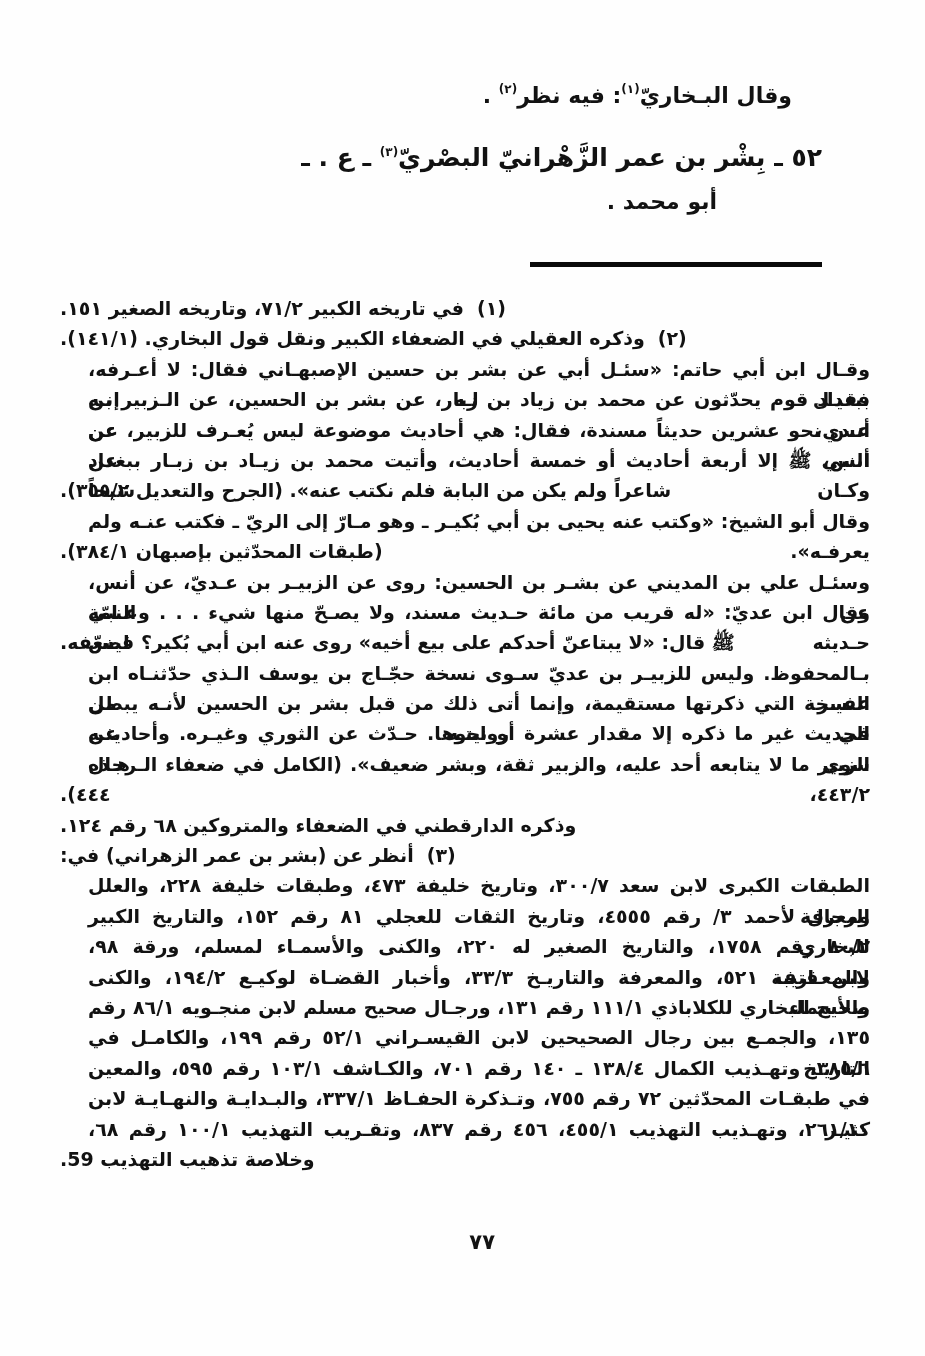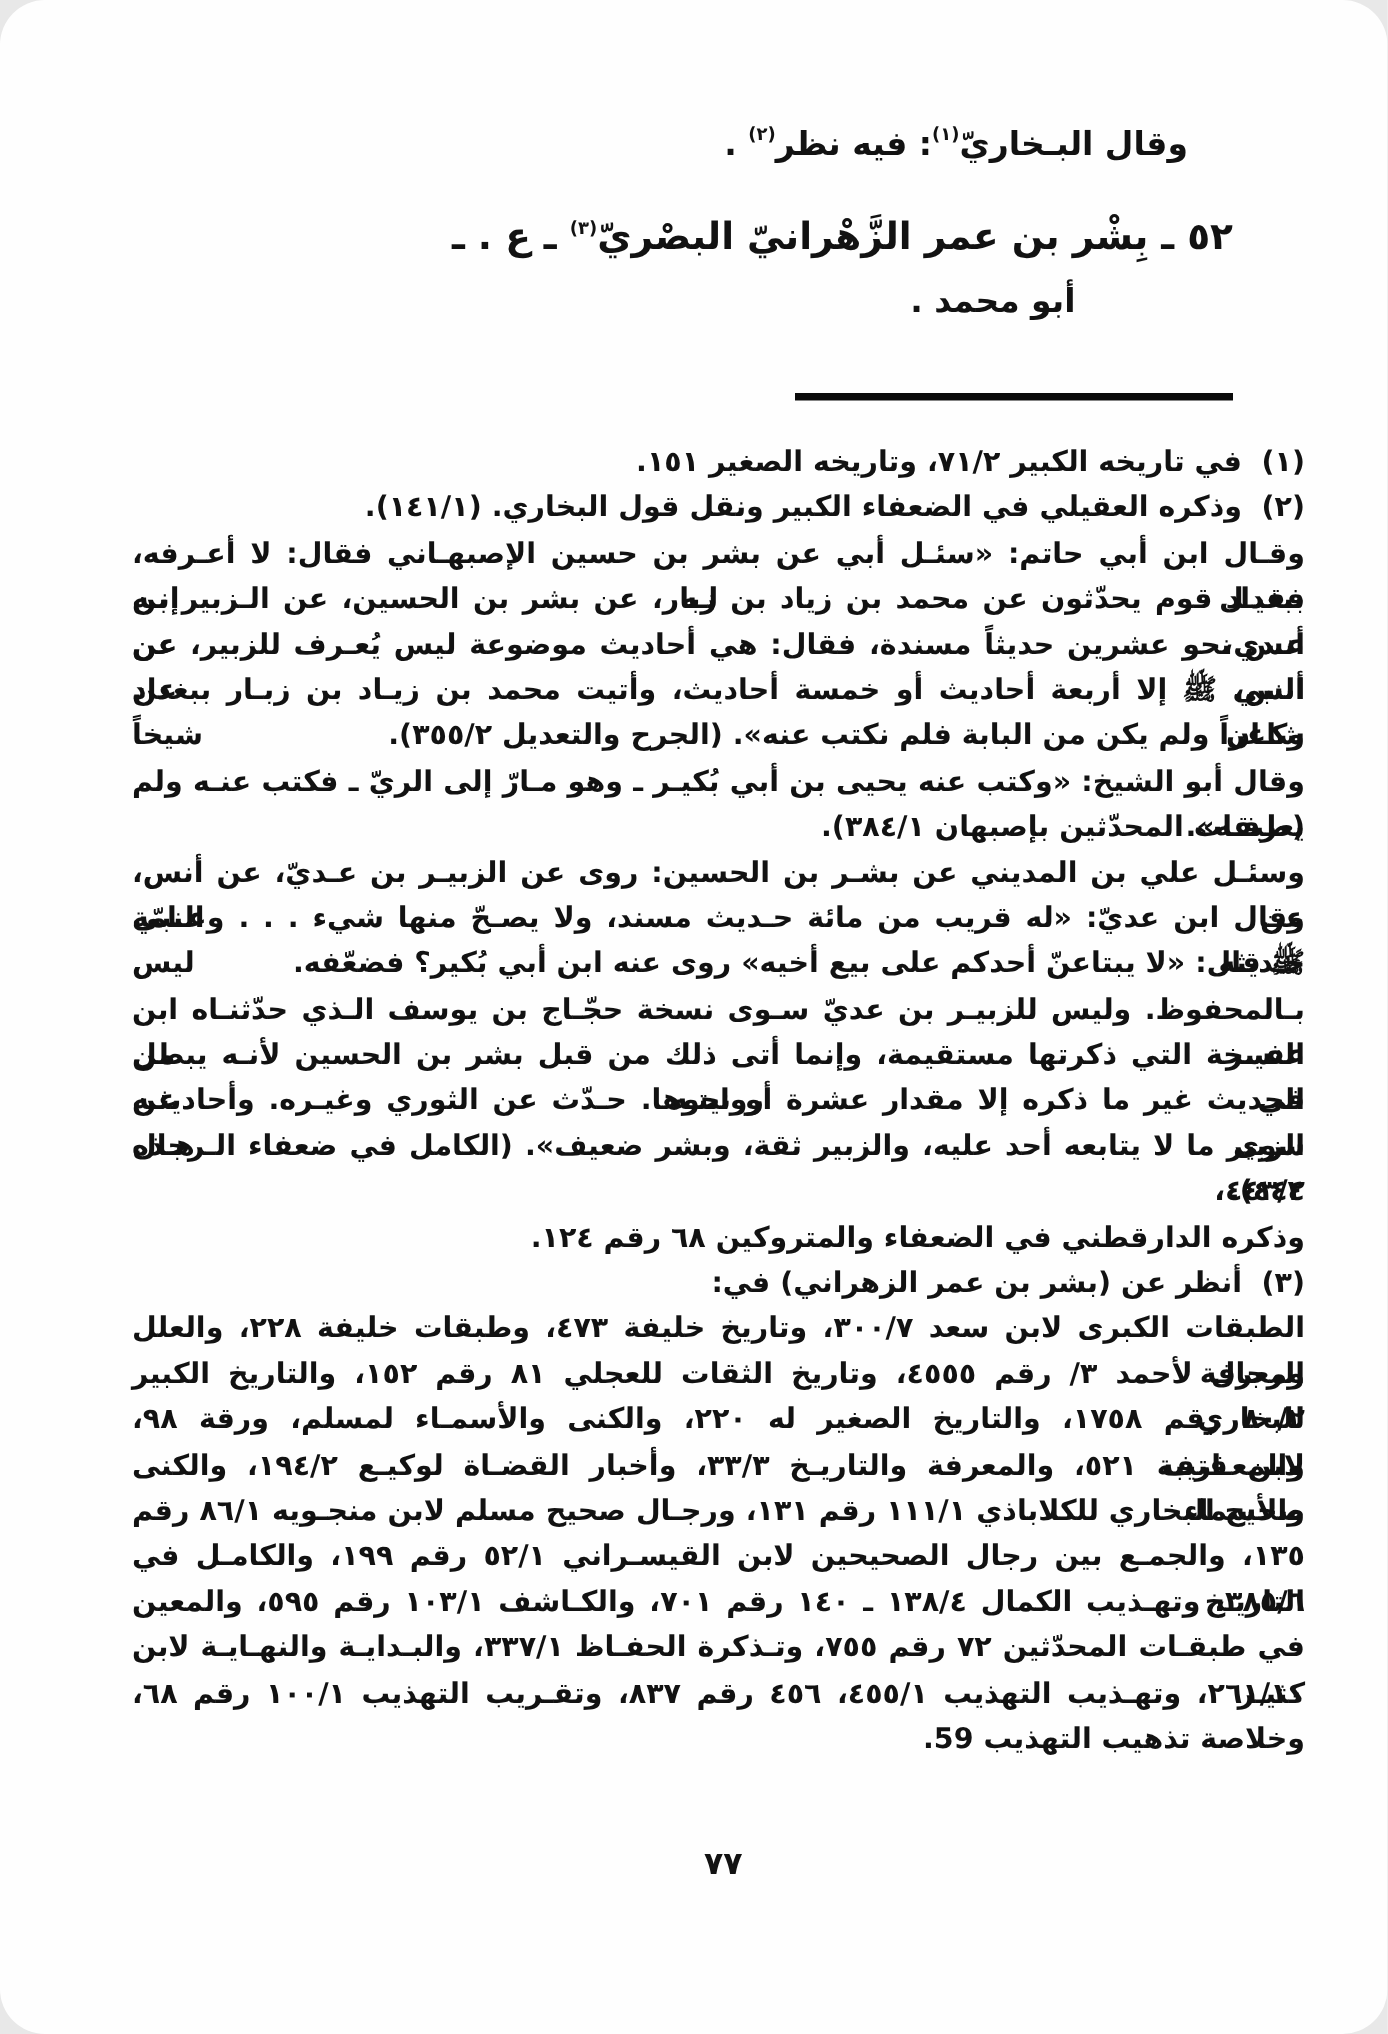--- a/index.html
+++ b/index.html
@@ -12,7 +12,6 @@
     font-family:"DejaVu Sans", sans-serif;
     direction:rtl;
     overflow:hidden;
-    border-radius:30px;
   }
   
   .main-line{

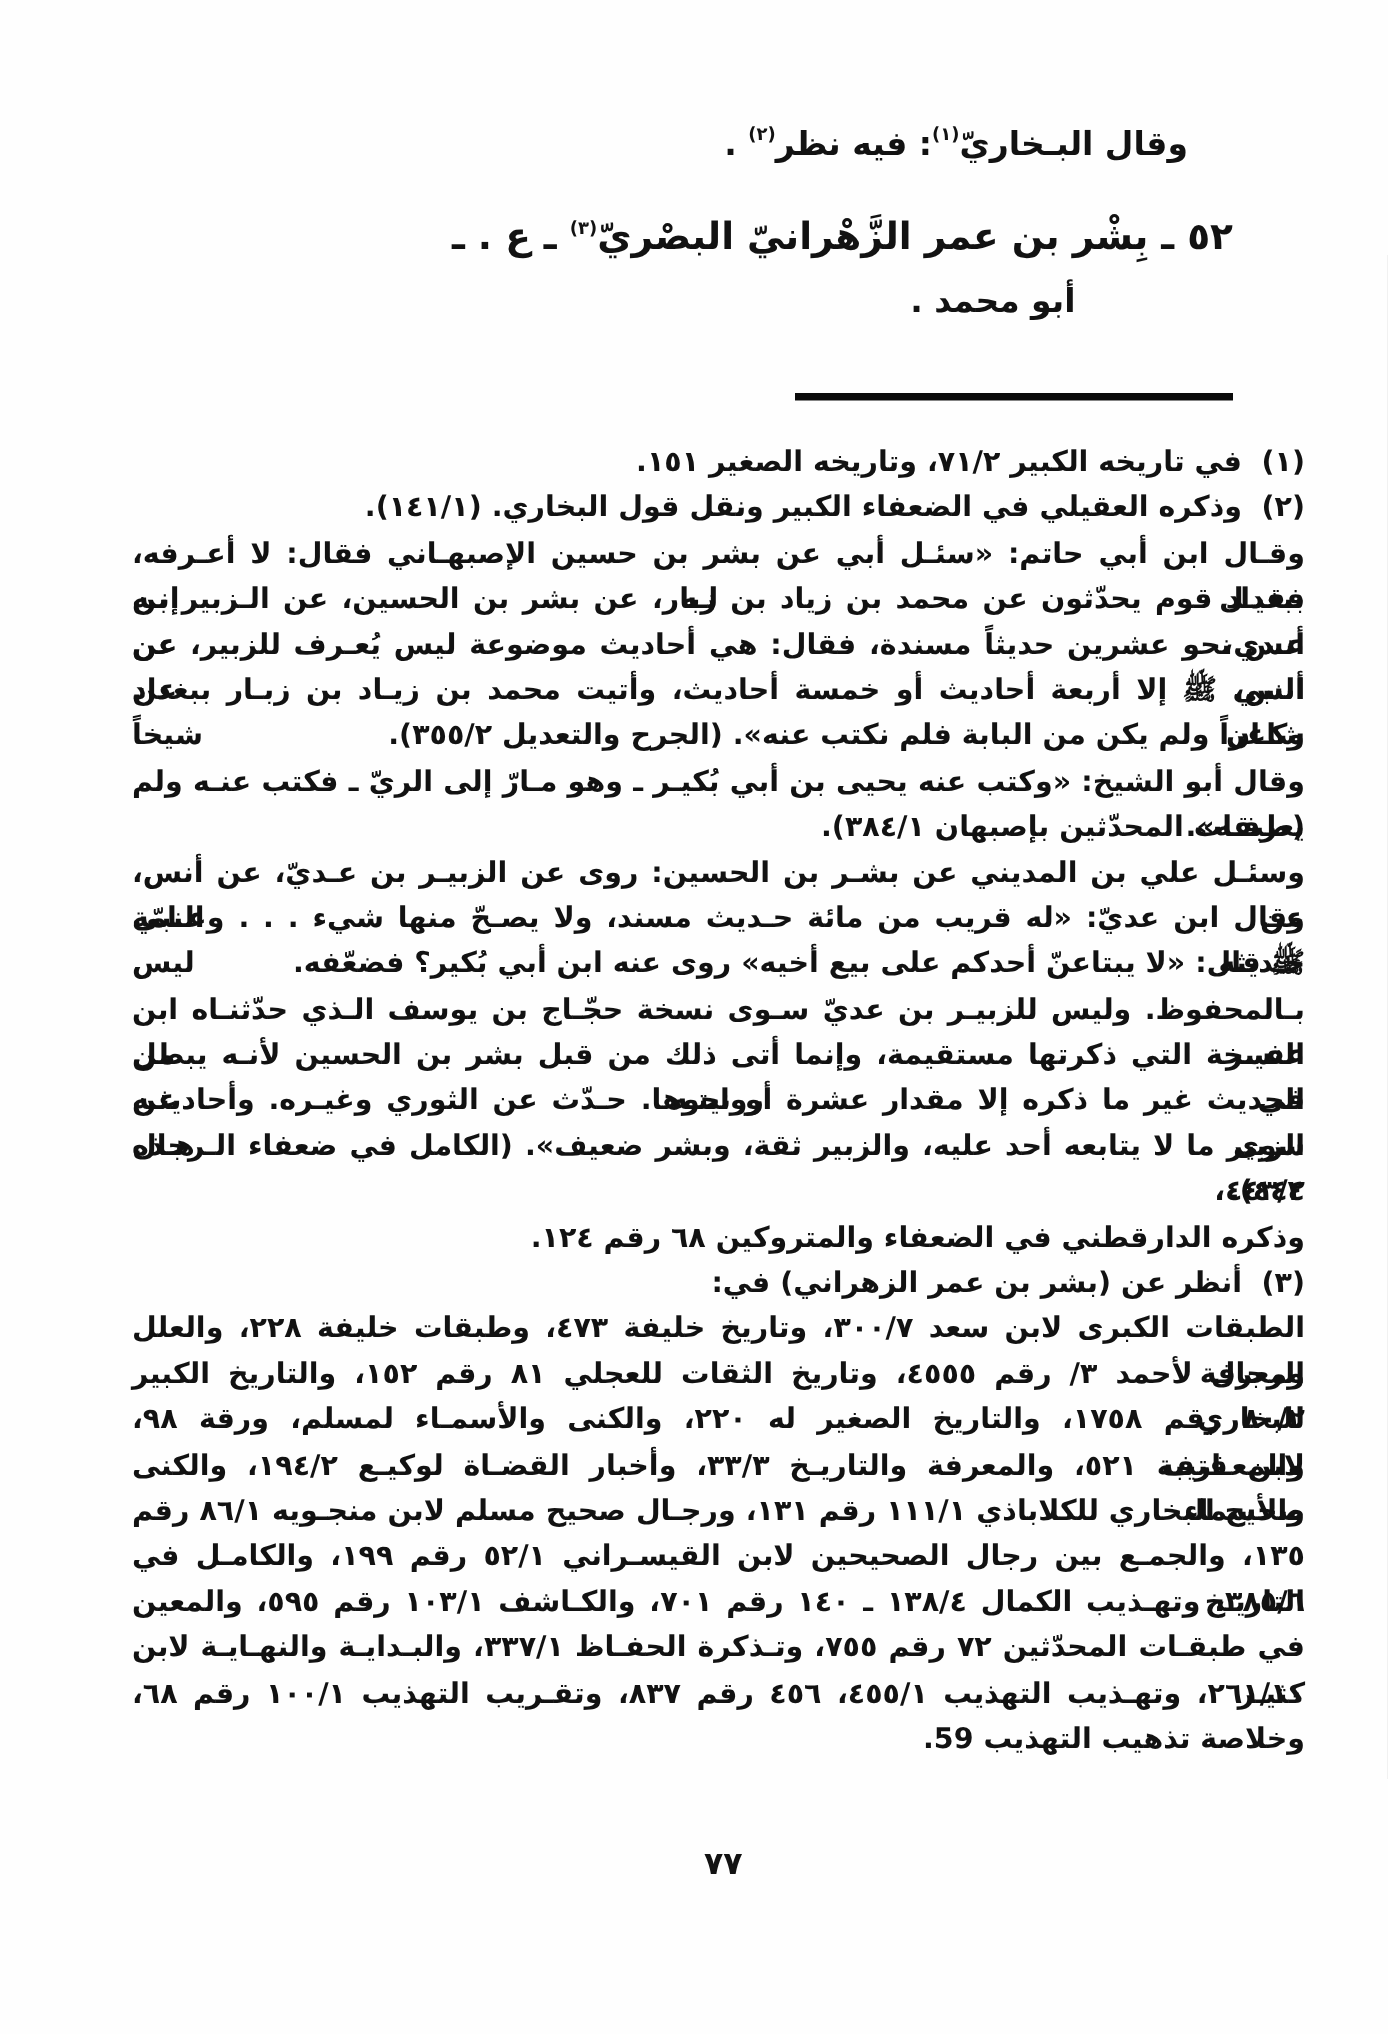--- a/index.html
+++ b/index.html
@@ -39,7 +39,7 @@
   .fline{
     line-height:30.4px;
     height:30.4px;
-    text-align:right;
+    text-align:left;
     white-space:normal;
   }
   .fline.justify{

